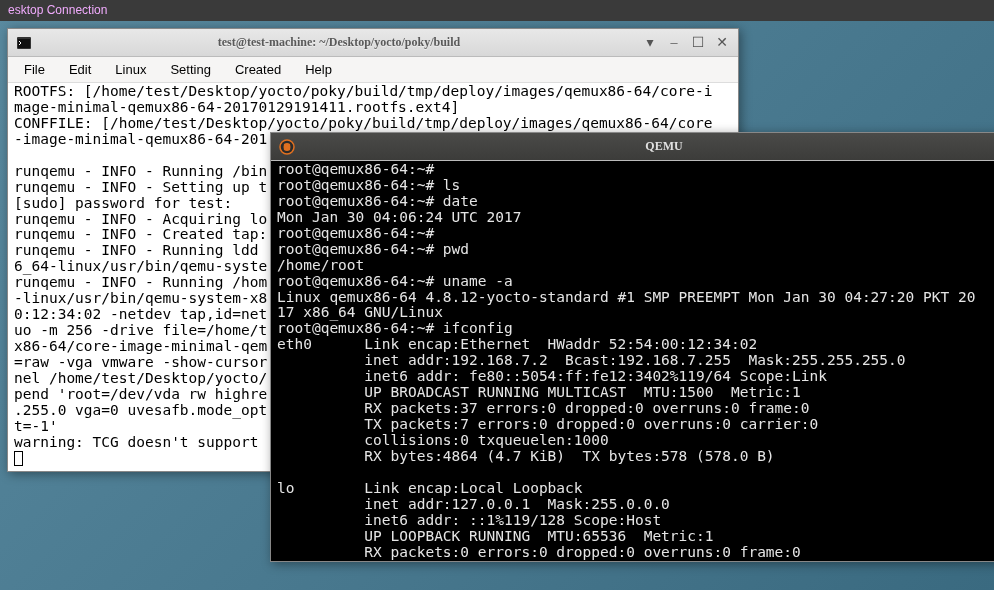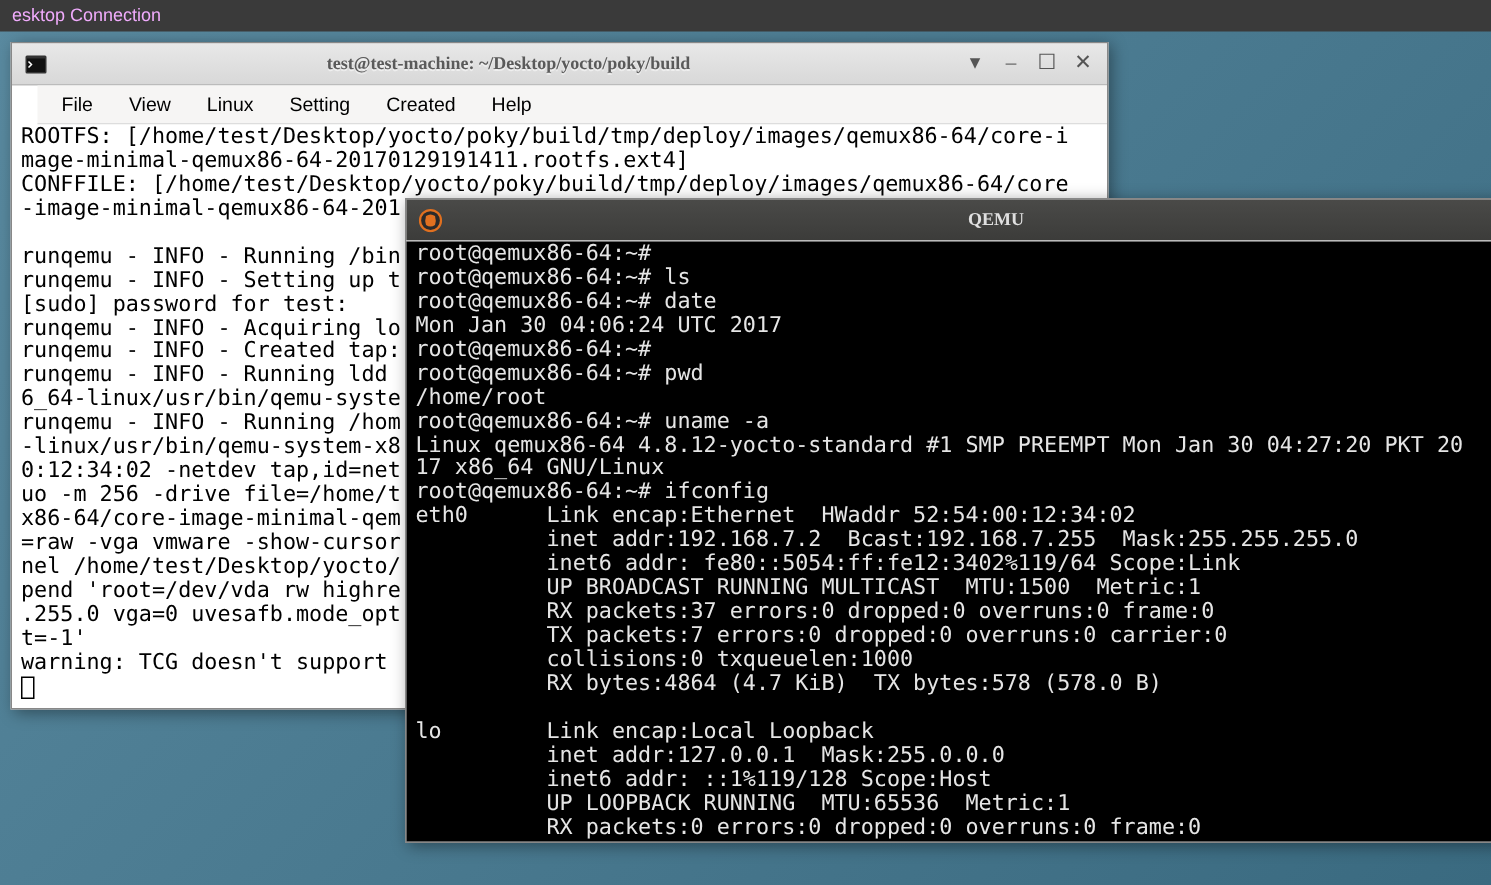--- a/index.html
+++ b/index.html
@@ -92,7 +92,6 @@
       font-family: sans-serif;
       font-size: 13px;
       gap: 4px;
-      margin-left: 17px;
     }
     .menubar-item {
       padding: 3px 10px;

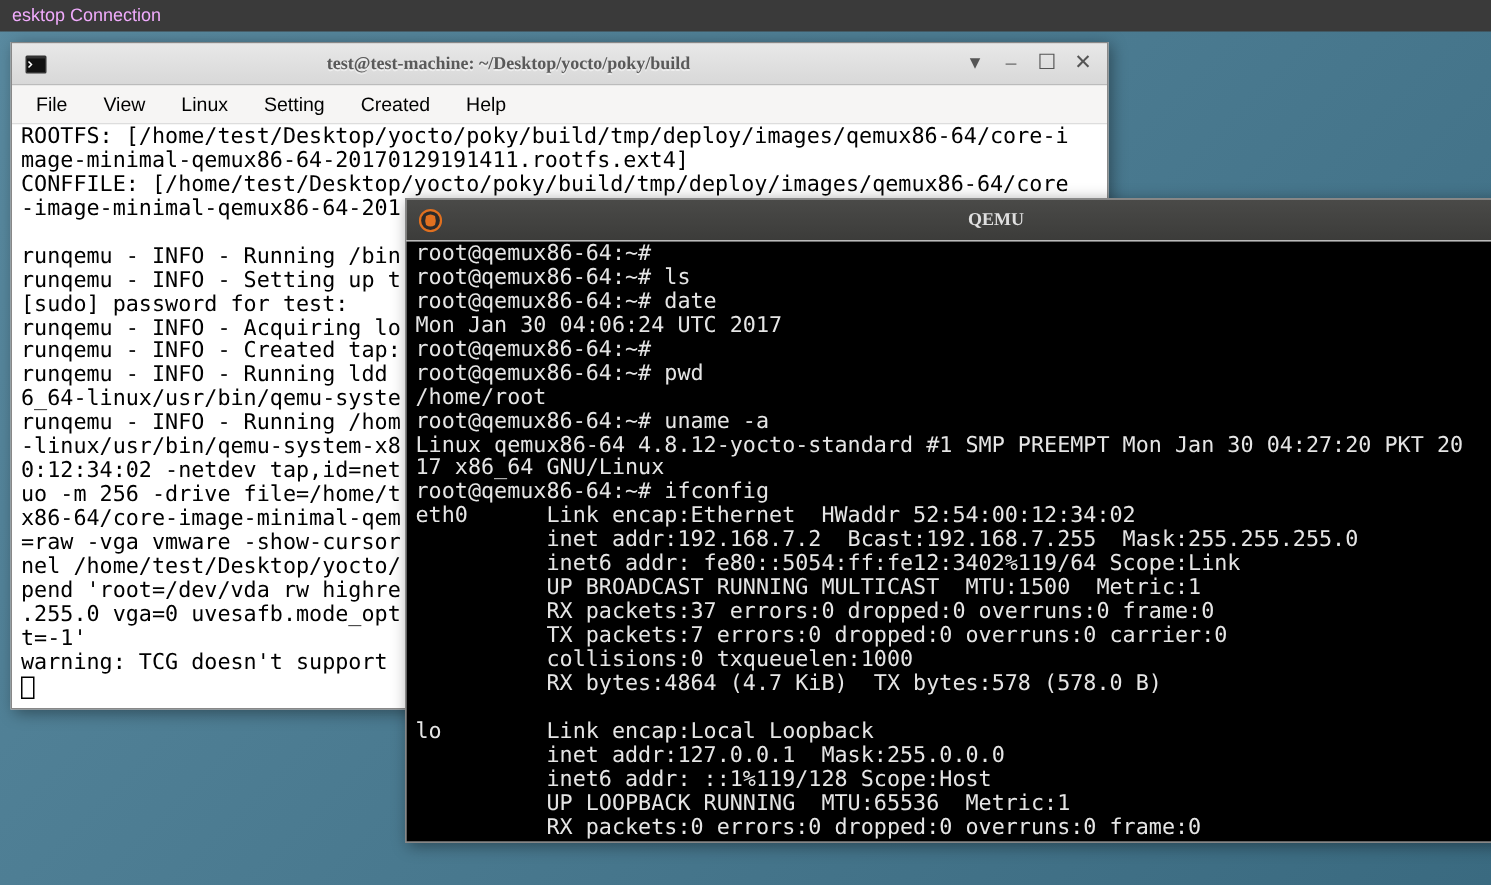--- a/index.html
+++ b/index.html
@@ -155,7 +155,7 @@
   </div>
   <div class="menubar">
     <span class="menubar-item">File</span>
-    <span class="menubar-item">View</span>
+    <span class="menubar-item">Edit</span>
     <span class="menubar-item">Linux</span>
     <span class="menubar-item">Setting</span>
     <span class="menubar-item">Created</span>

